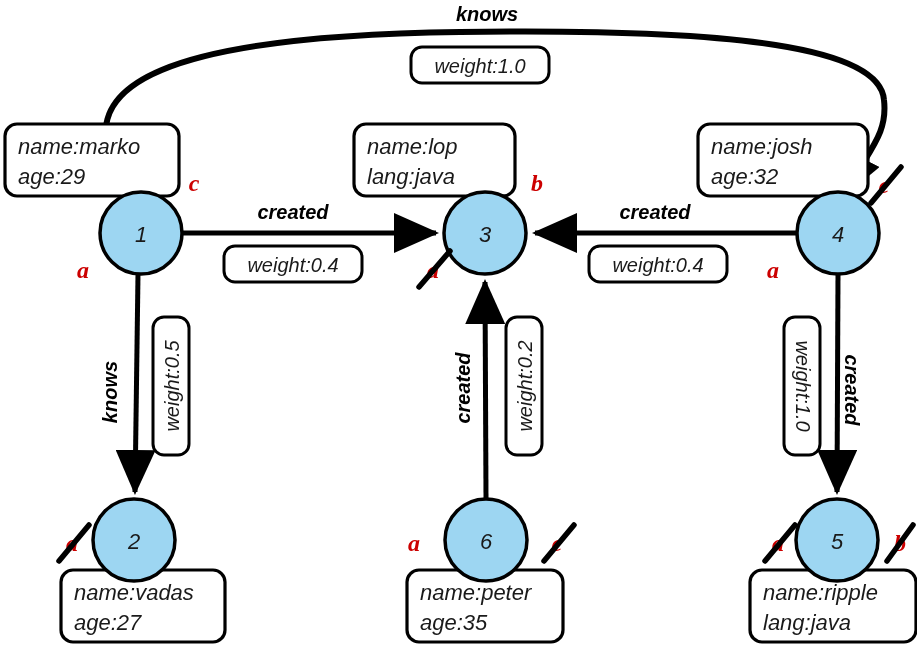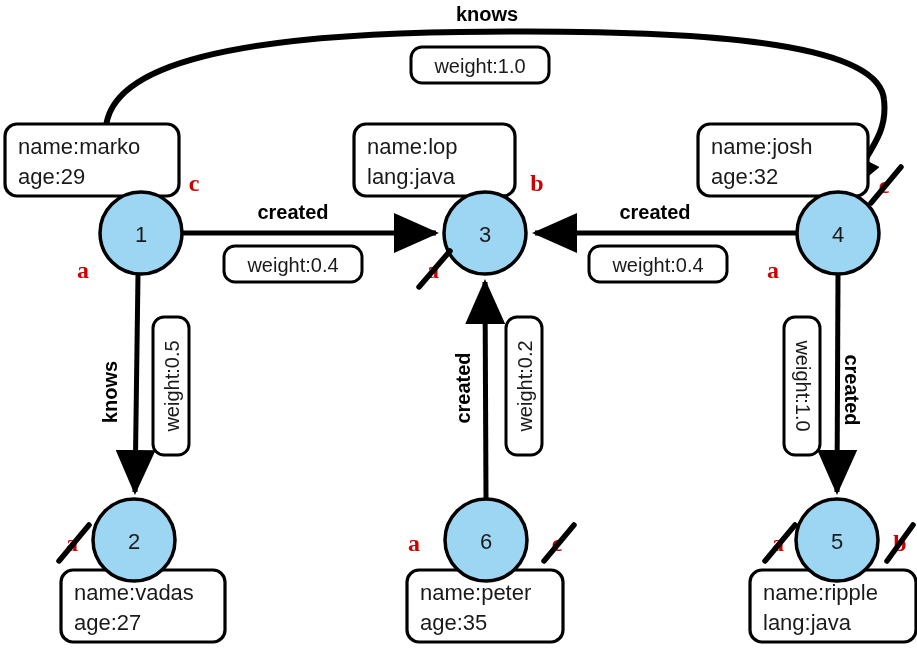--- a/index.html
+++ b/index.html
@@ -17,6 +17,7 @@
     position: relative;
     width: 824px;
     height: 654px;
+    font-style: italic;
   }
   svg.graph-canvas {
     position: absolute;

